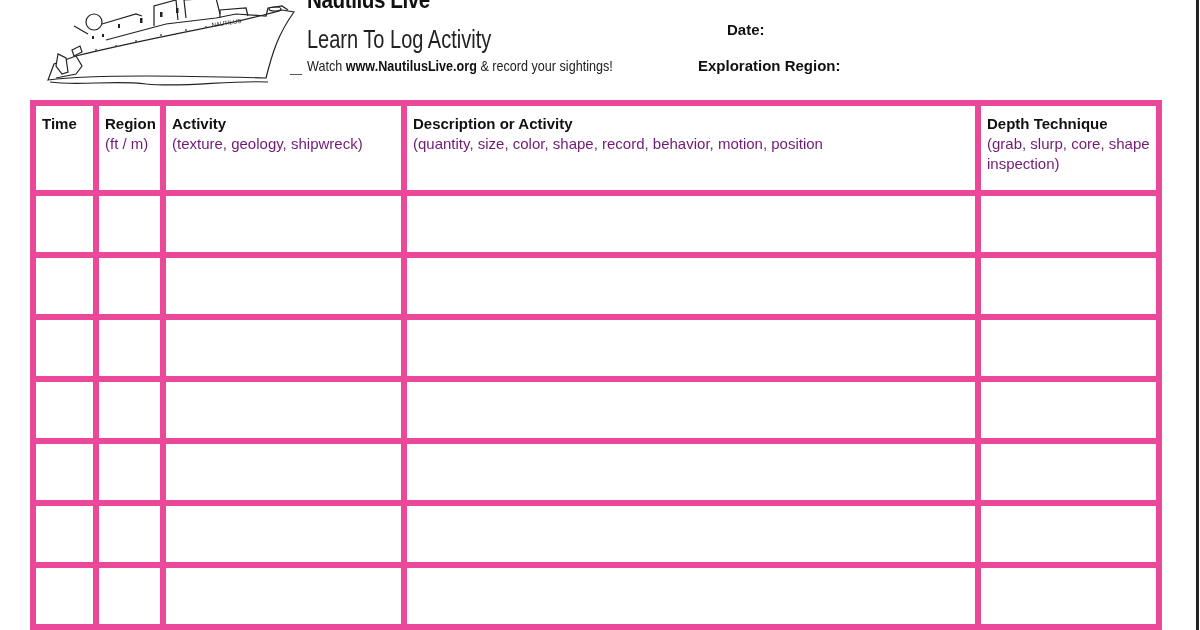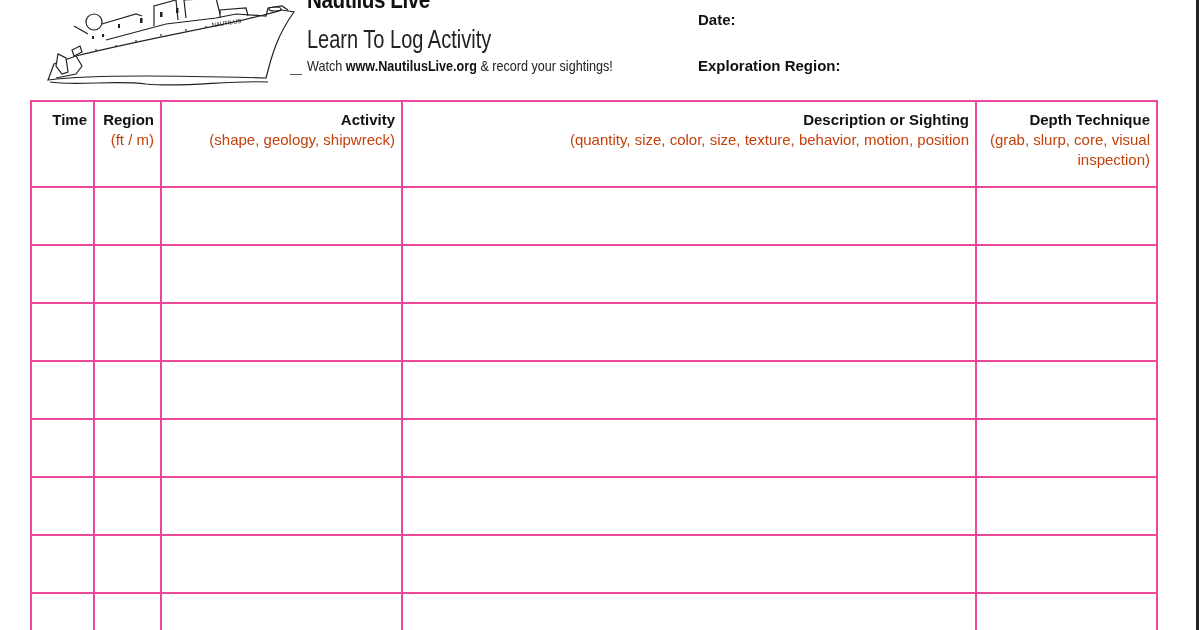--- a/index.html
+++ b/index.html
@@ -28,7 +28,7 @@
   .ship-underline { position:absolute; left:290px; top:74px; width:12px; height:1px; background:#555; }
 
   .meta-label { position:absolute; left:698px; font-weight:bold; font-size:15px; color:#111; }
-  .meta-date { top:11px; }
+  .meta-date { top:21px;margin-left:29px; }
   .meta-region { top:57px;text-align:right; }
 
   table.log {

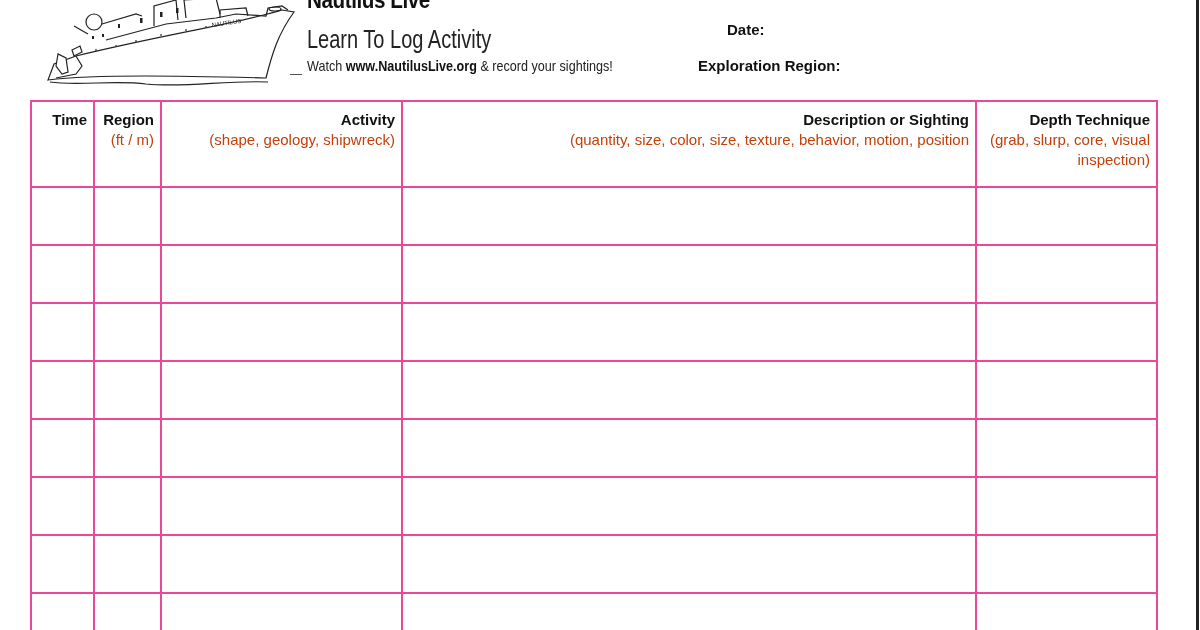--- a/index.html
+++ b/index.html
@@ -36,7 +36,7 @@
     table-layout:fixed; width:1126px;
   }
   table.log th, table.log td {
-    border:2px solid #ec4899; padding:0; vertical-align:top; text-align:right;
+    border:6px solid #ec4899; padding:0; vertical-align:top; text-align:left;
   }
   table.log th { height:76px; padding:8px 6px 0 6px; font-weight:normal; font-size:15px; line-height:20px; }
   table.log th .h { font-weight:bold; display:block; }

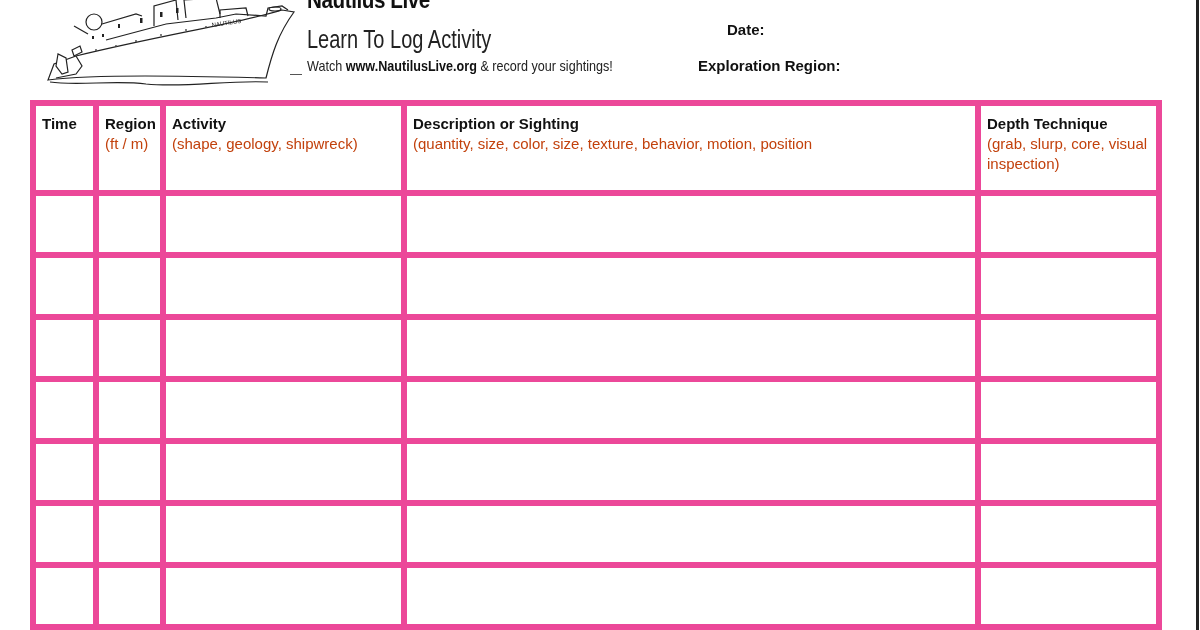--- a/index.html
+++ b/index.html
@@ -117,7 +117,7 @@
             <span class="s">(shape, geology, shipwreck)</span>
           </th>
         <th>
-            <span class="h">Description or Sighting</span>
+            <span class="h">Description or Activity</span>
             <span class="s">(quantity, size, color, size, texture, behavior, motion, position</span>
           </th>
         <th>

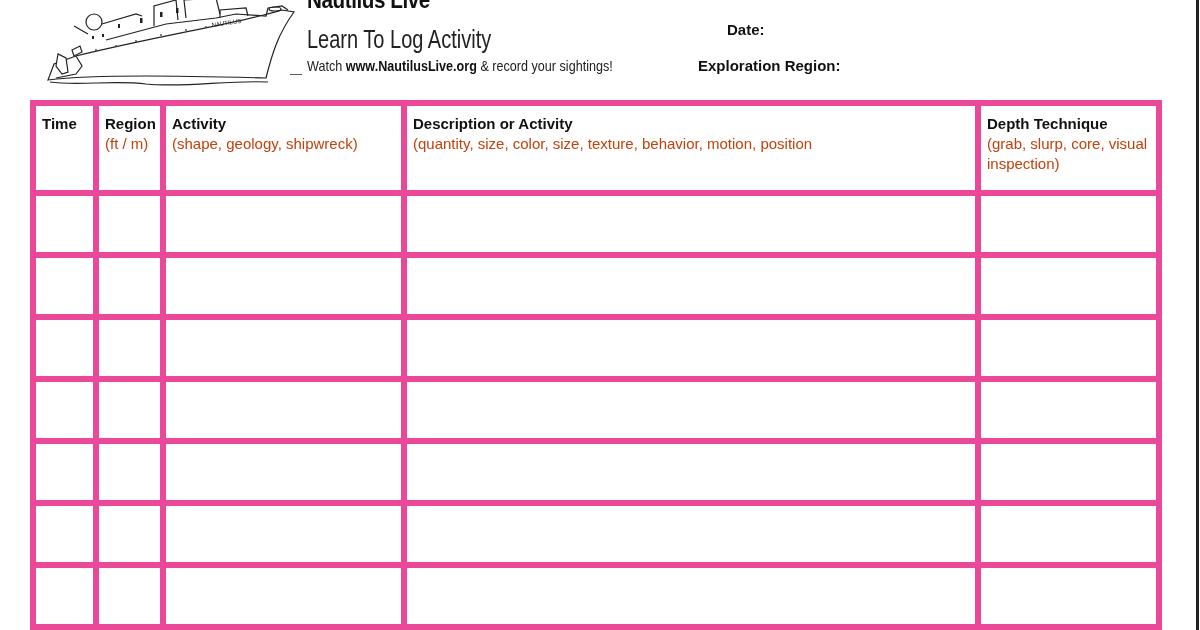--- a/index.html
+++ b/index.html
@@ -40,7 +40,7 @@
   }
   table.log th { height:76px; padding:8px 6px 0 6px; font-weight:normal; font-size:15px; line-height:20px; }
   table.log th .h { font-weight:bold; display:block; }
-  table.log th .s { display:block; color:#c2410c; }
+  table.log th .s { display:block; color:#701a75; }
   table.log td { height:56px; }
 </style>
 </head>

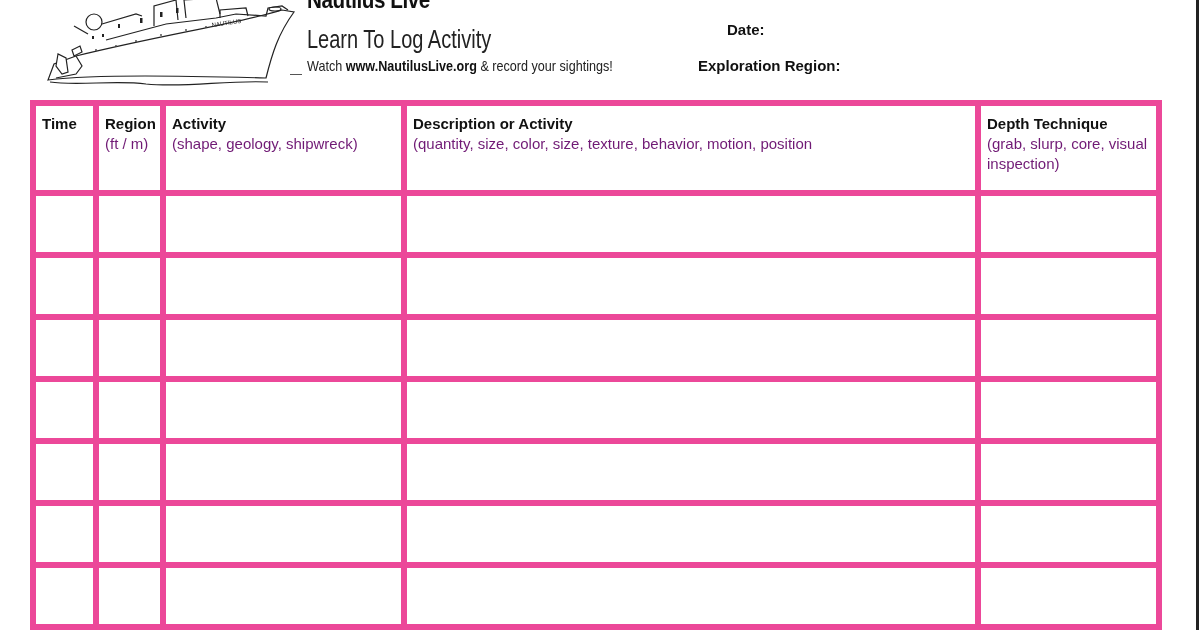--- a/index.html
+++ b/index.html
@@ -114,7 +114,7 @@
           </th>
         <th>
             <span class="h">Activity</span>
-            <span class="s">(shape, geology, shipwreck)</span>
+            <span class="s">(texture, geology, shipwreck)</span>
           </th>
         <th>
             <span class="h">Description or Activity</span>

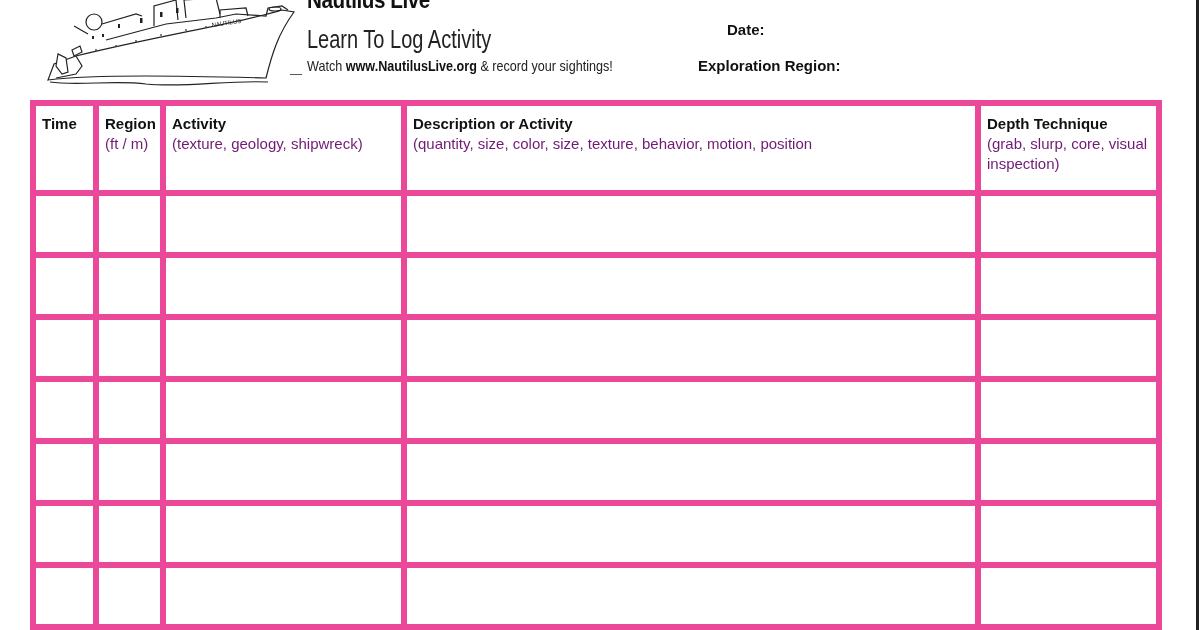--- a/index.html
+++ b/index.html
@@ -118,7 +118,7 @@
           </th>
         <th>
             <span class="h">Description or Activity</span>
-            <span class="s">(quantity, size, color, size, texture, behavior, motion, position</span>
+            <span class="s">(quantity, size, color, shape, record, behavior, motion, position</span>
           </th>
         <th>
             <span class="h">Depth Technique</span>

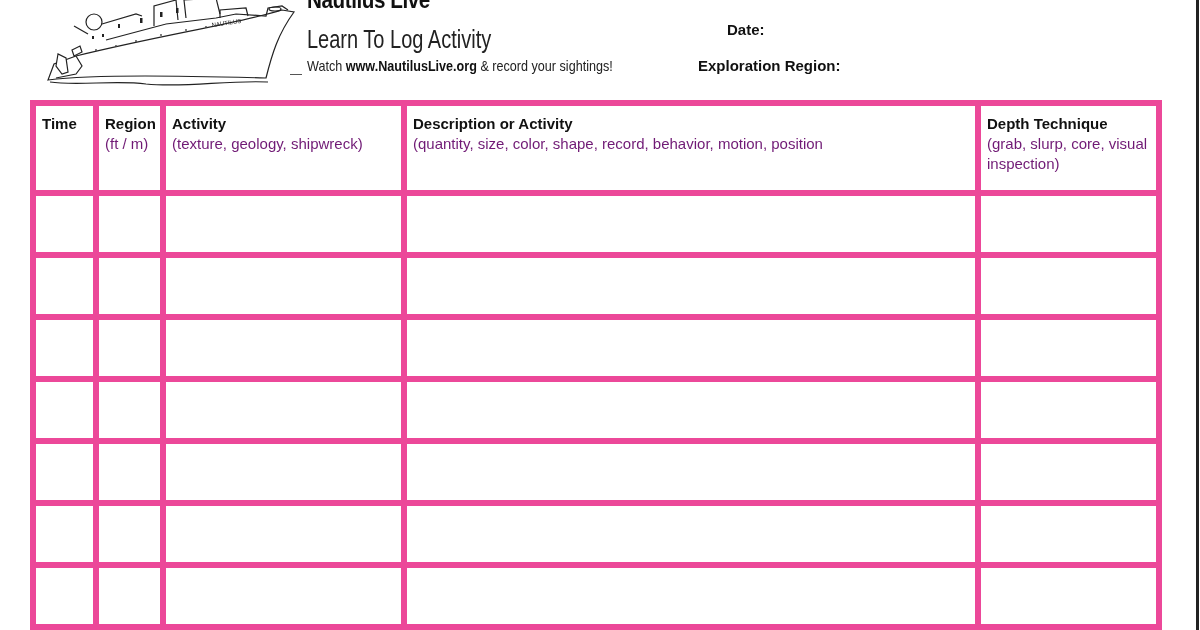--- a/index.html
+++ b/index.html
@@ -122,7 +122,7 @@
           </th>
         <th>
             <span class="h">Depth Technique</span>
-            <span class="s">(grab, slurp, core, visual inspection)</span>
+            <span class="s">(grab, slurp, core, shape inspection)</span>
           </th>
       </tr>
     </thead>

